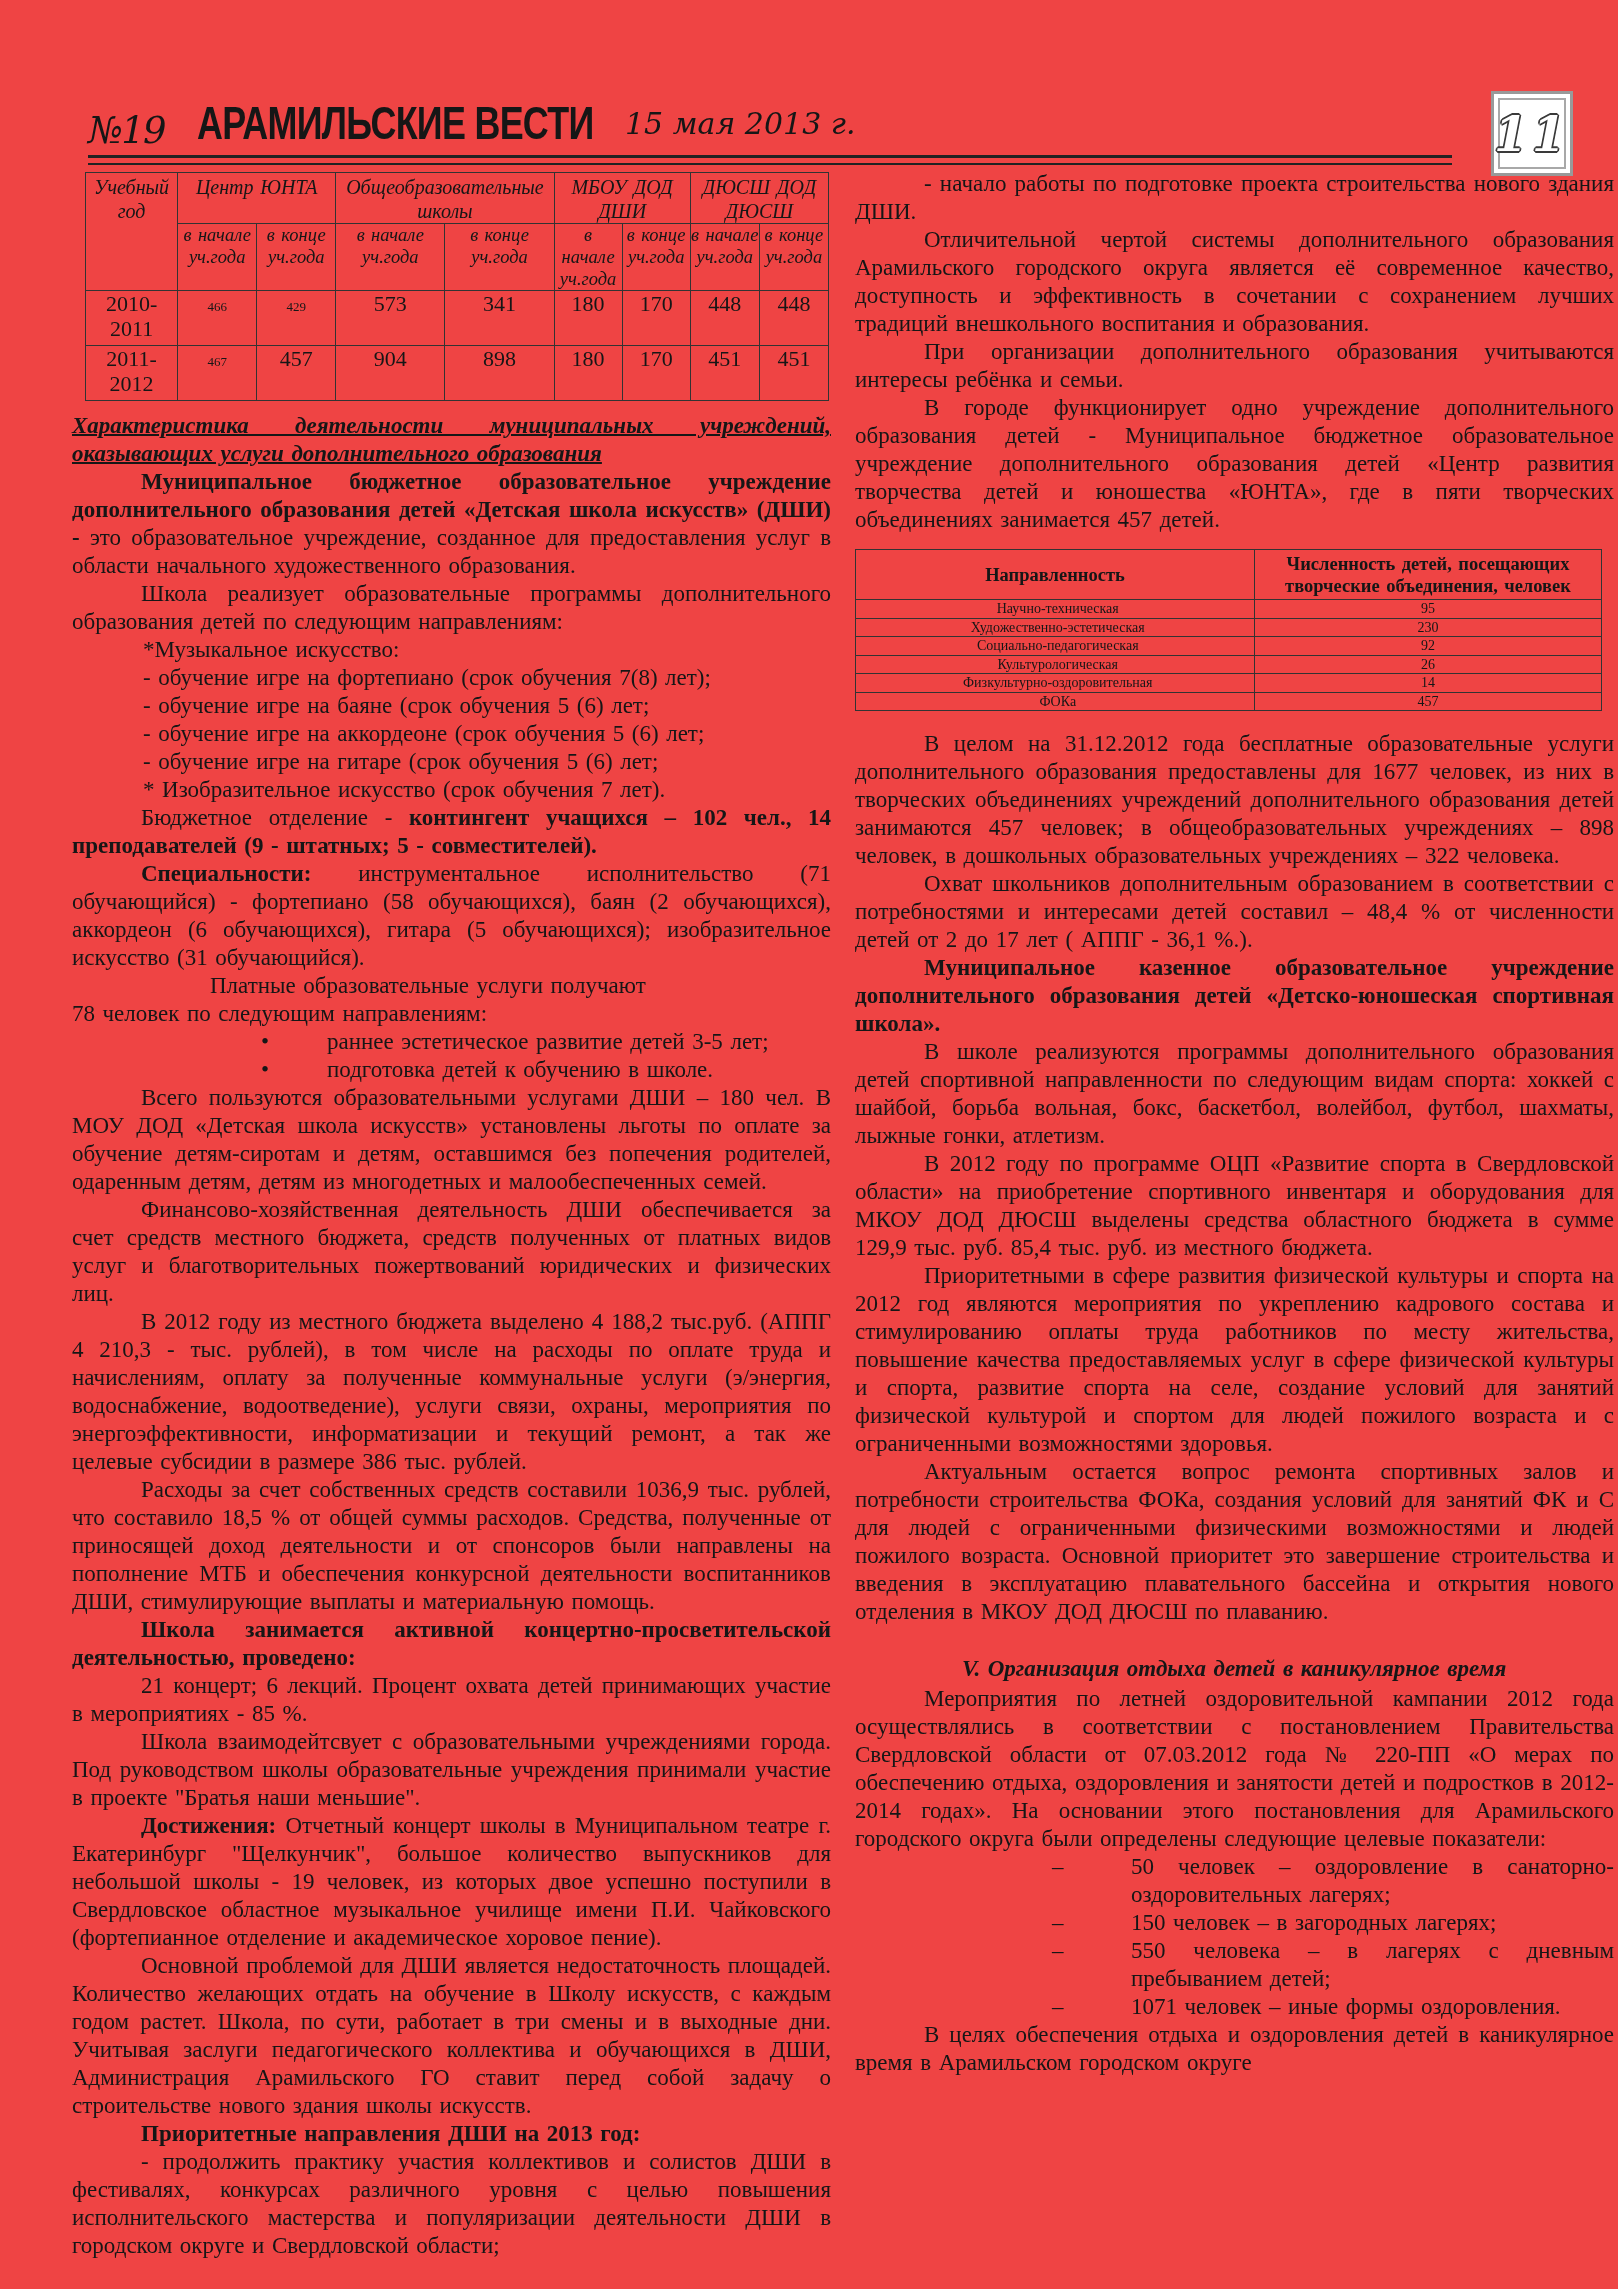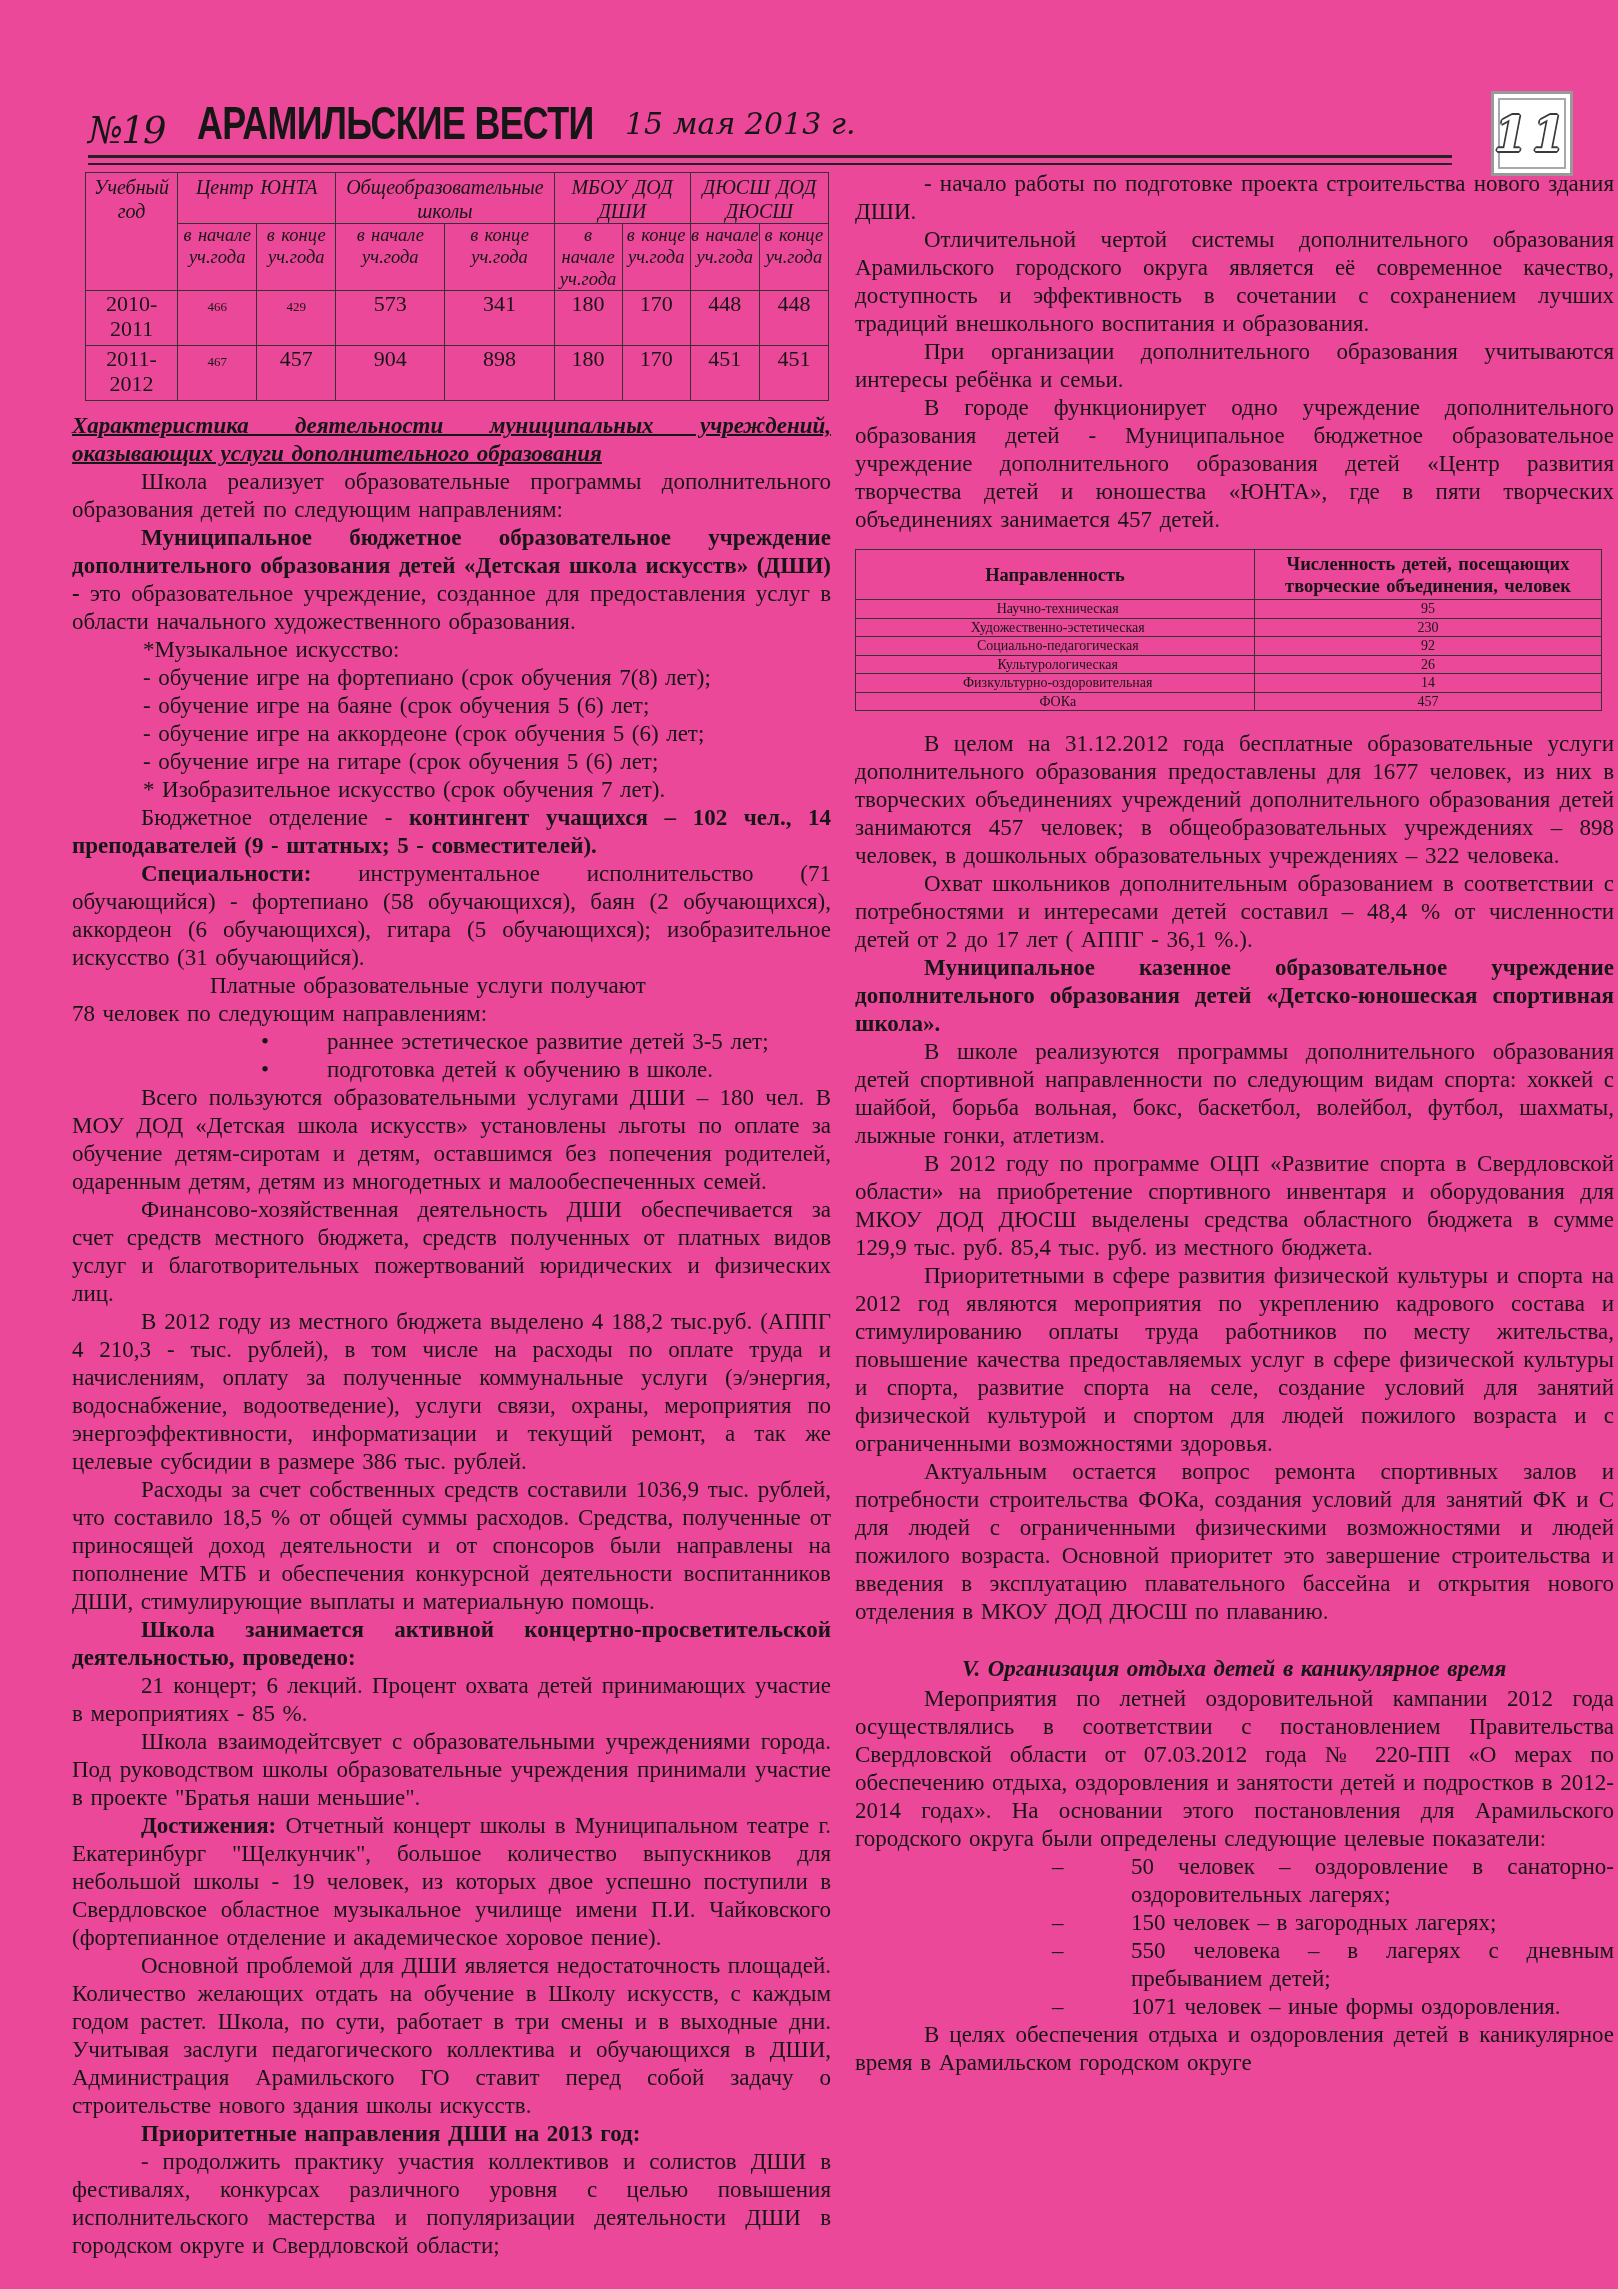--- a/index.html
+++ b/index.html
@@ -3,7 +3,7 @@
 <meta charset="utf-8">
 <style>
   html,body{margin:0;padding:0;background:#e8e8e8;}
-  .page{position:relative;width:1619px;height:2290px;background:#ec4899;overflow:hidden;
+  .page{position:relative;width:1619px;height:2290px;background:#ef4444;overflow:hidden;
         font-family:"Liberation Serif",serif;color:#161616;}
   
   .hdr{position:absolute;top:89px;left:88px;right:55px;height:78px;}

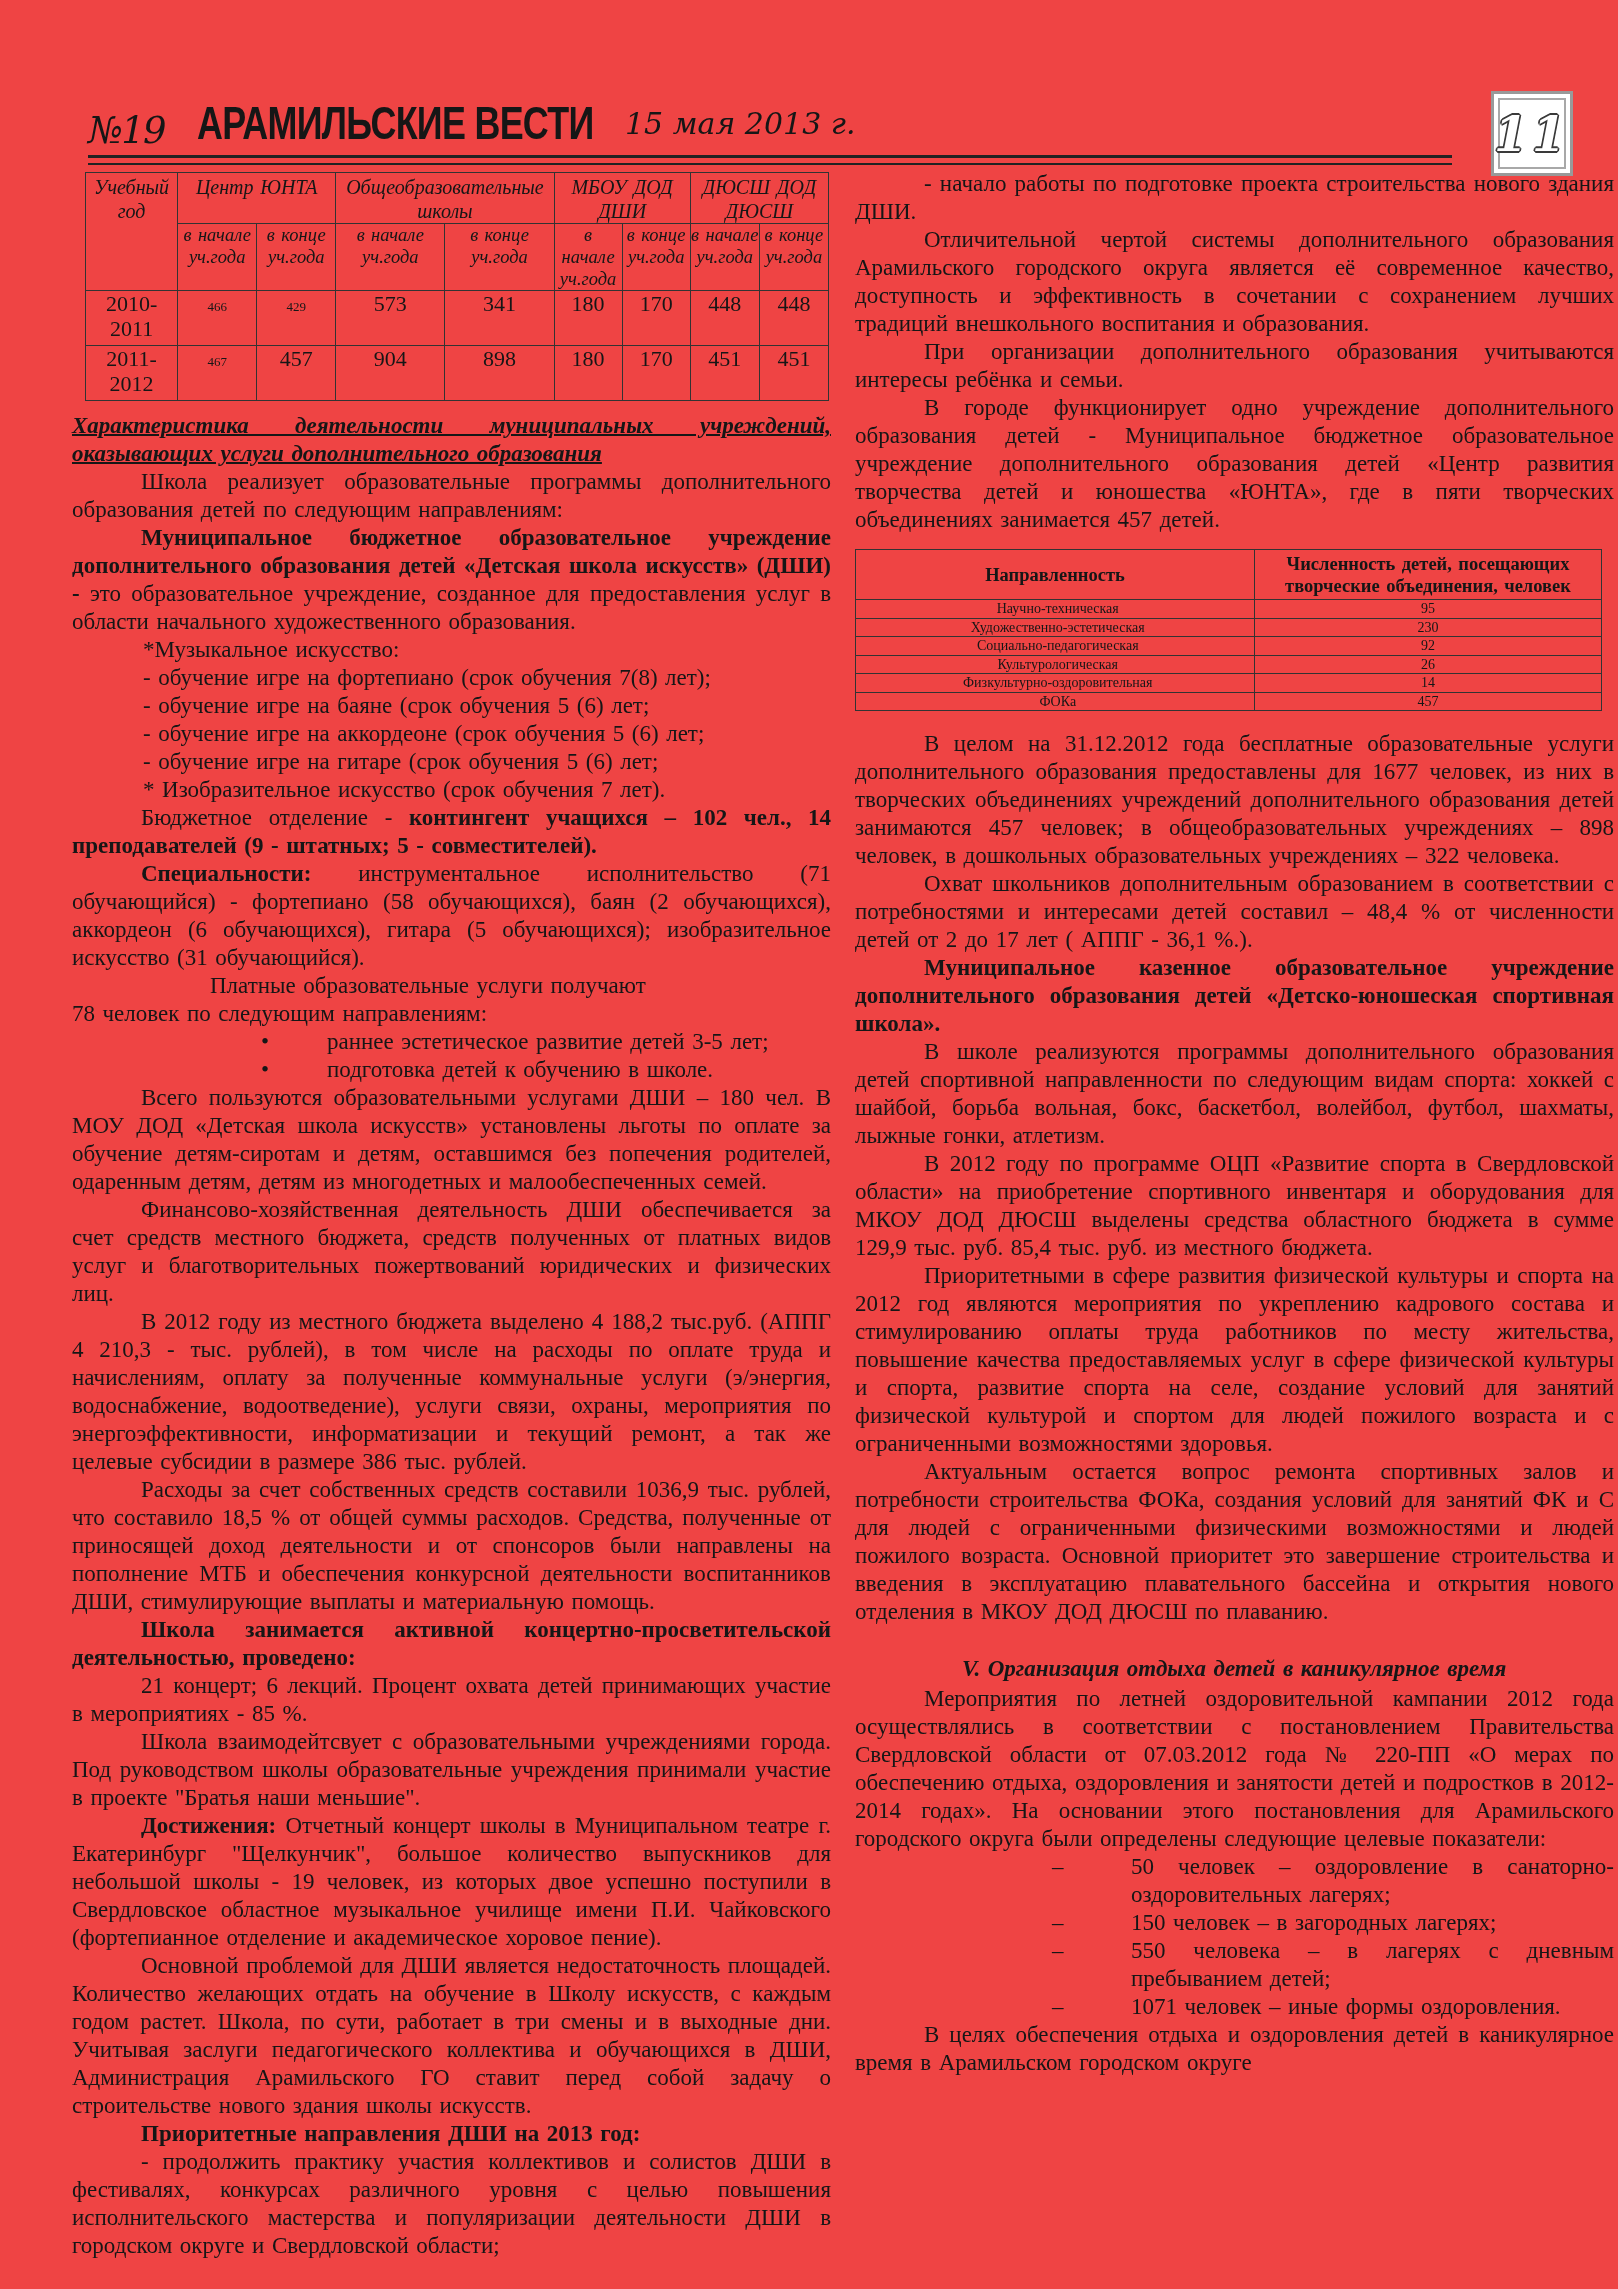--- a/index.html
+++ b/index.html
@@ -142,8 +142,8 @@
 
       <p class="lhead"><span class="u">Характеристика деятельности муниципальных учреждений, оказывающих услуги дополнительного образования</span></p>
 
+      <p class="para"><span class="b">Муниципальное бюджетное образовательное учреждение дополнительного образования детей «Детская школа искусств» (ДШИ) - </span><span>это образовательное учреждение, созданное для предоставления услуг в области начального художественного образования.</span></p>
       <p class="para">Школа реализует образовательные программы дополнительного образования детей по следующим направлениям:</p>
-      <p class="para"><span class="b">Муниципальное бюджетное образовательное учреждение дополнительного образования детей «Детская школа искусств» (ДШИ) - </span><span>это образовательное учреждение, созданное для предоставления услуг в области начального художественного образования.</span></p>
 
       <div class="mlist">
         <div class="mline">*Музыкальное искусство:</div>

